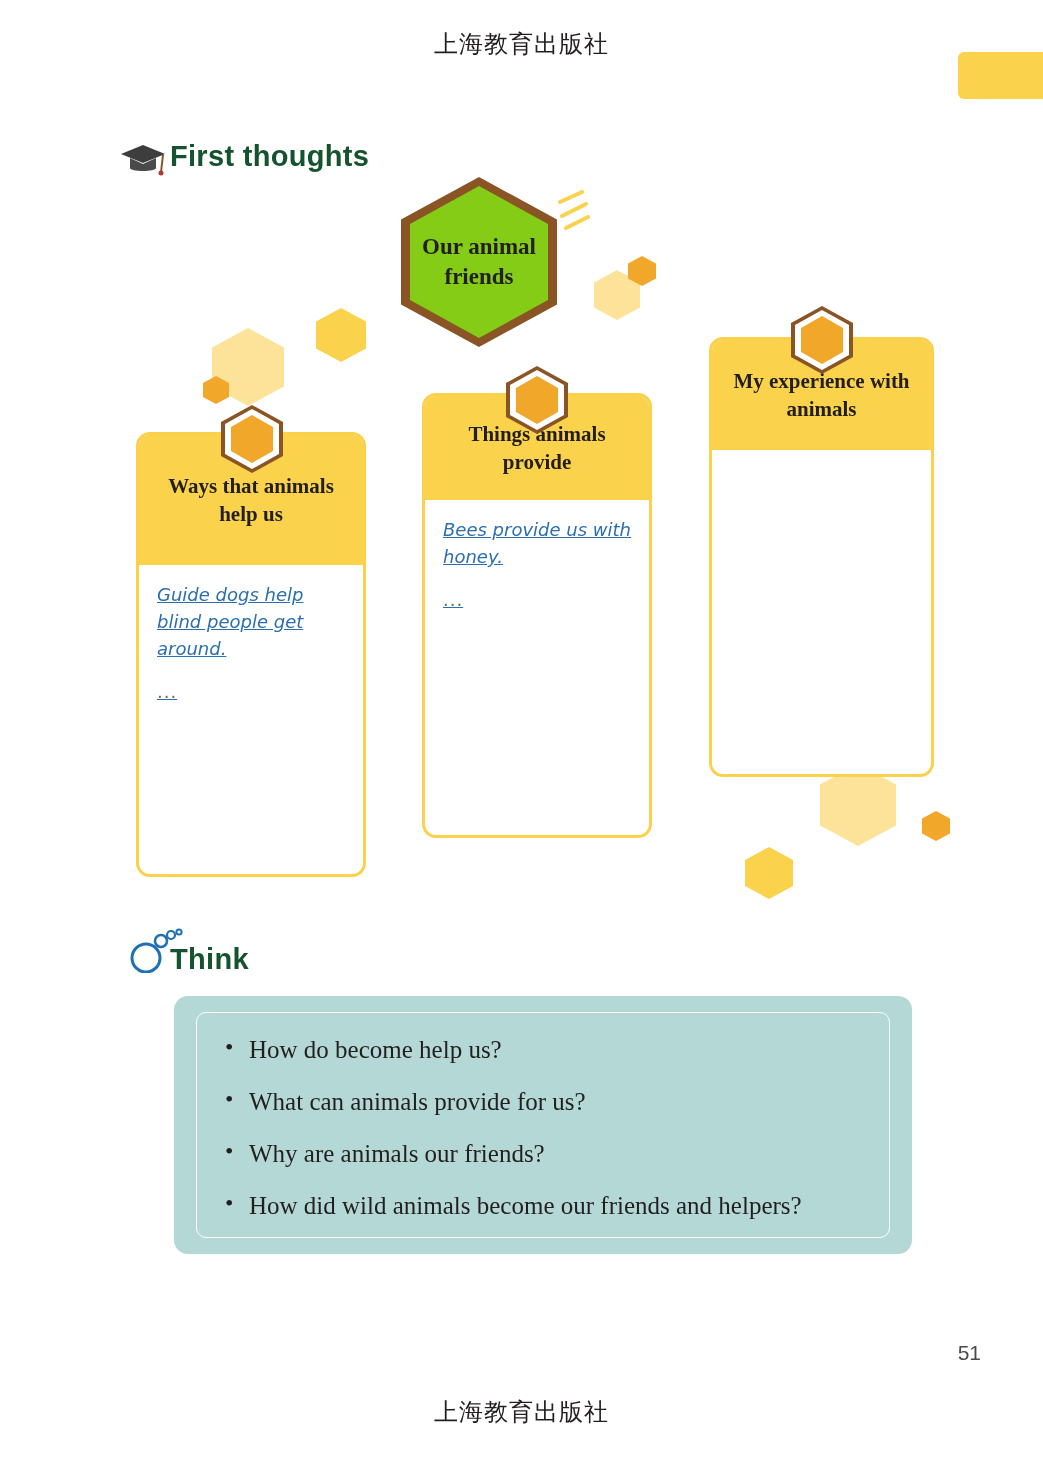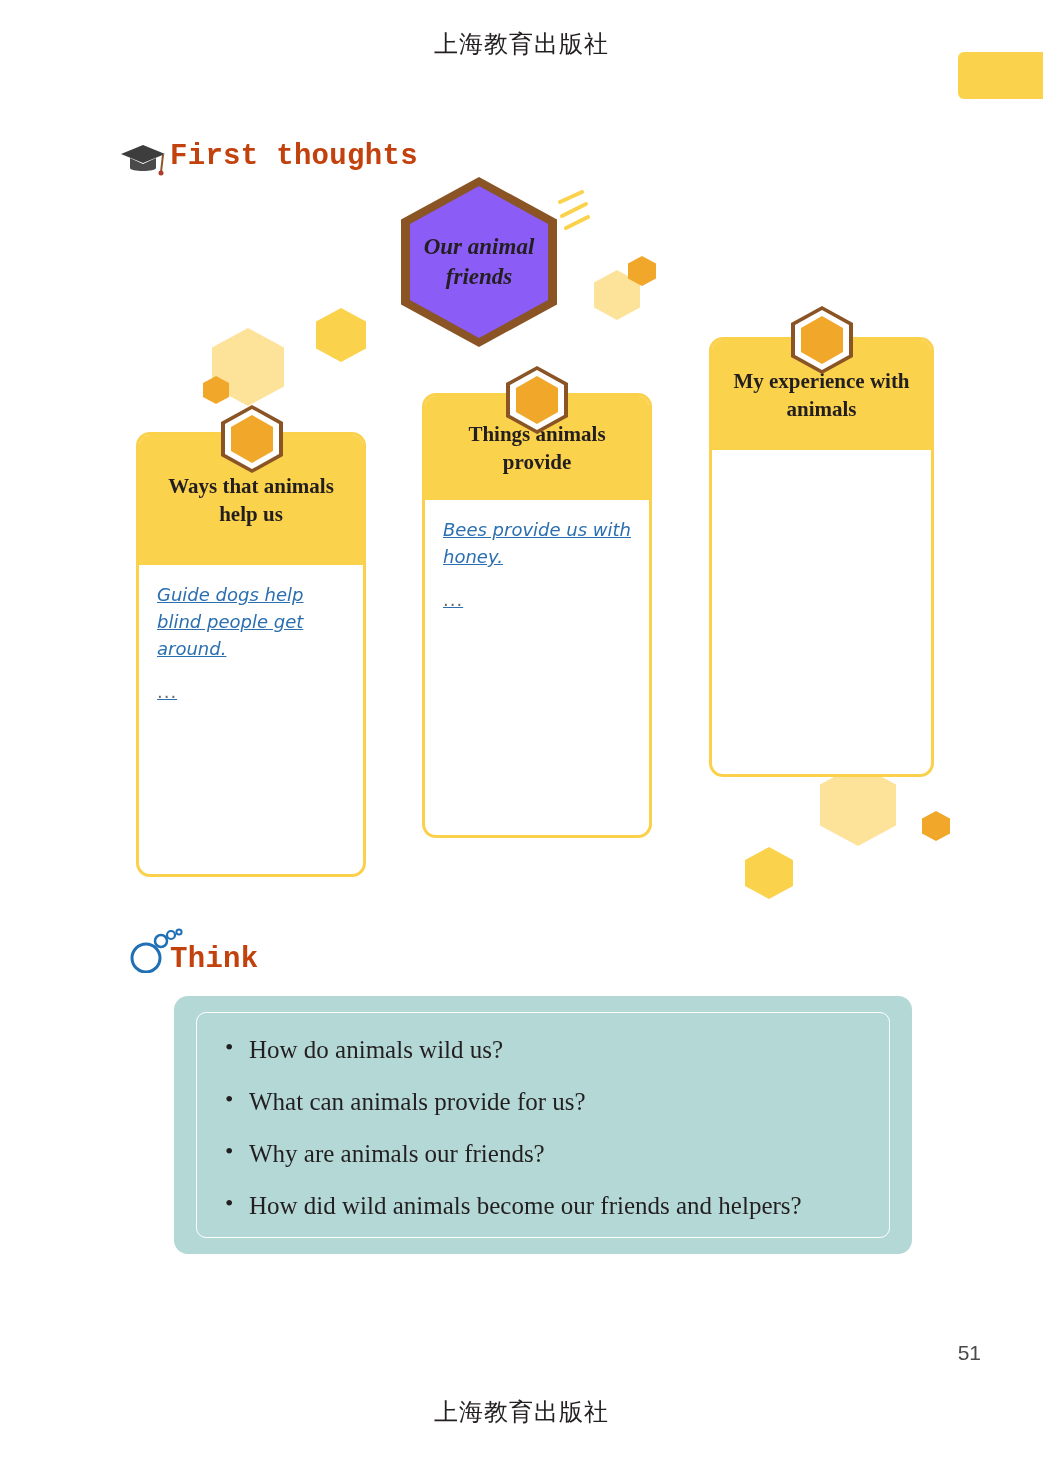--- a/index.html
+++ b/index.html
@@ -59,9 +59,9 @@
   
   .section-title {
     position: absolute;
-    font-family: Liberation Mono, monospace;
+    font-family: Liberation Sans, sans-serif;
     font-weight: bold;
-    color: #c2410c;
+    color: #14532d;
     font-size: 29px;
     letter-spacing: 0.3px;
   }

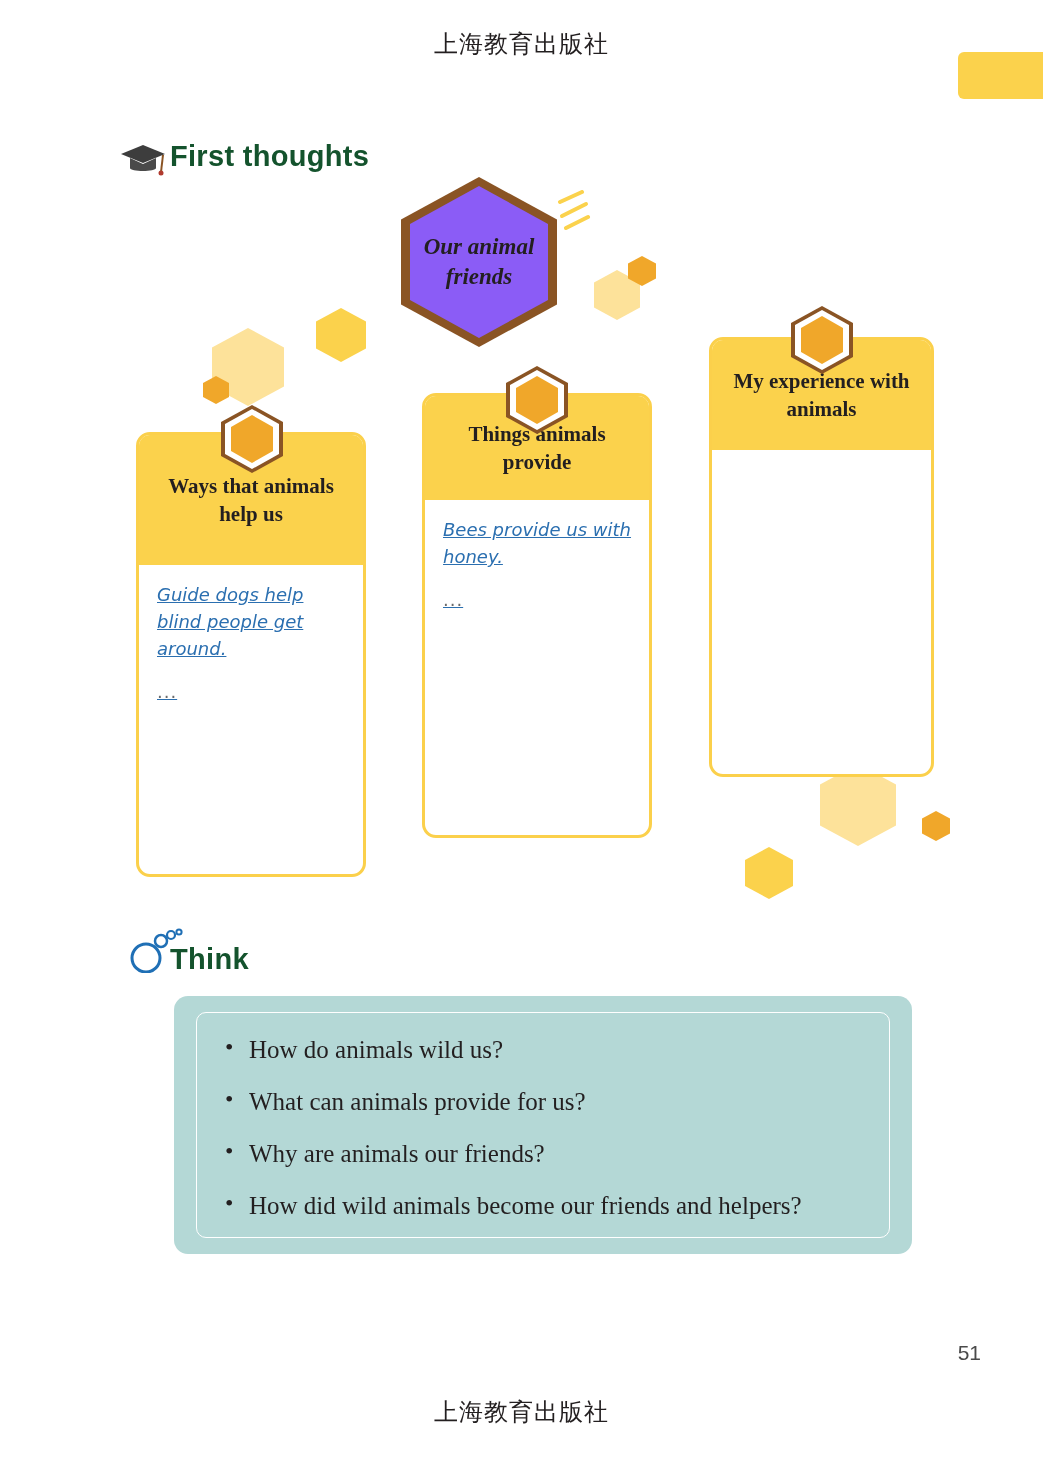--- a/index.html
+++ b/index.html
@@ -106,12 +106,11 @@
   .main-hex-inner {
     position: absolute;
     top: 9px; left: 9px; right: 9px; bottom: 9px;
-    background: #8b5cf6;
+    background: #84cc16;
     clip-path: polygon(50% 0%, 100% 25%, 100% 75%, 50% 100%, 0% 75%, 0% 25%);
     display: flex;
     align-items: center;
     justify-content: flex-end;
-    font-style: italic;
   }
   .main-hex-label {
     font-family: "Liberation Serif", serif;

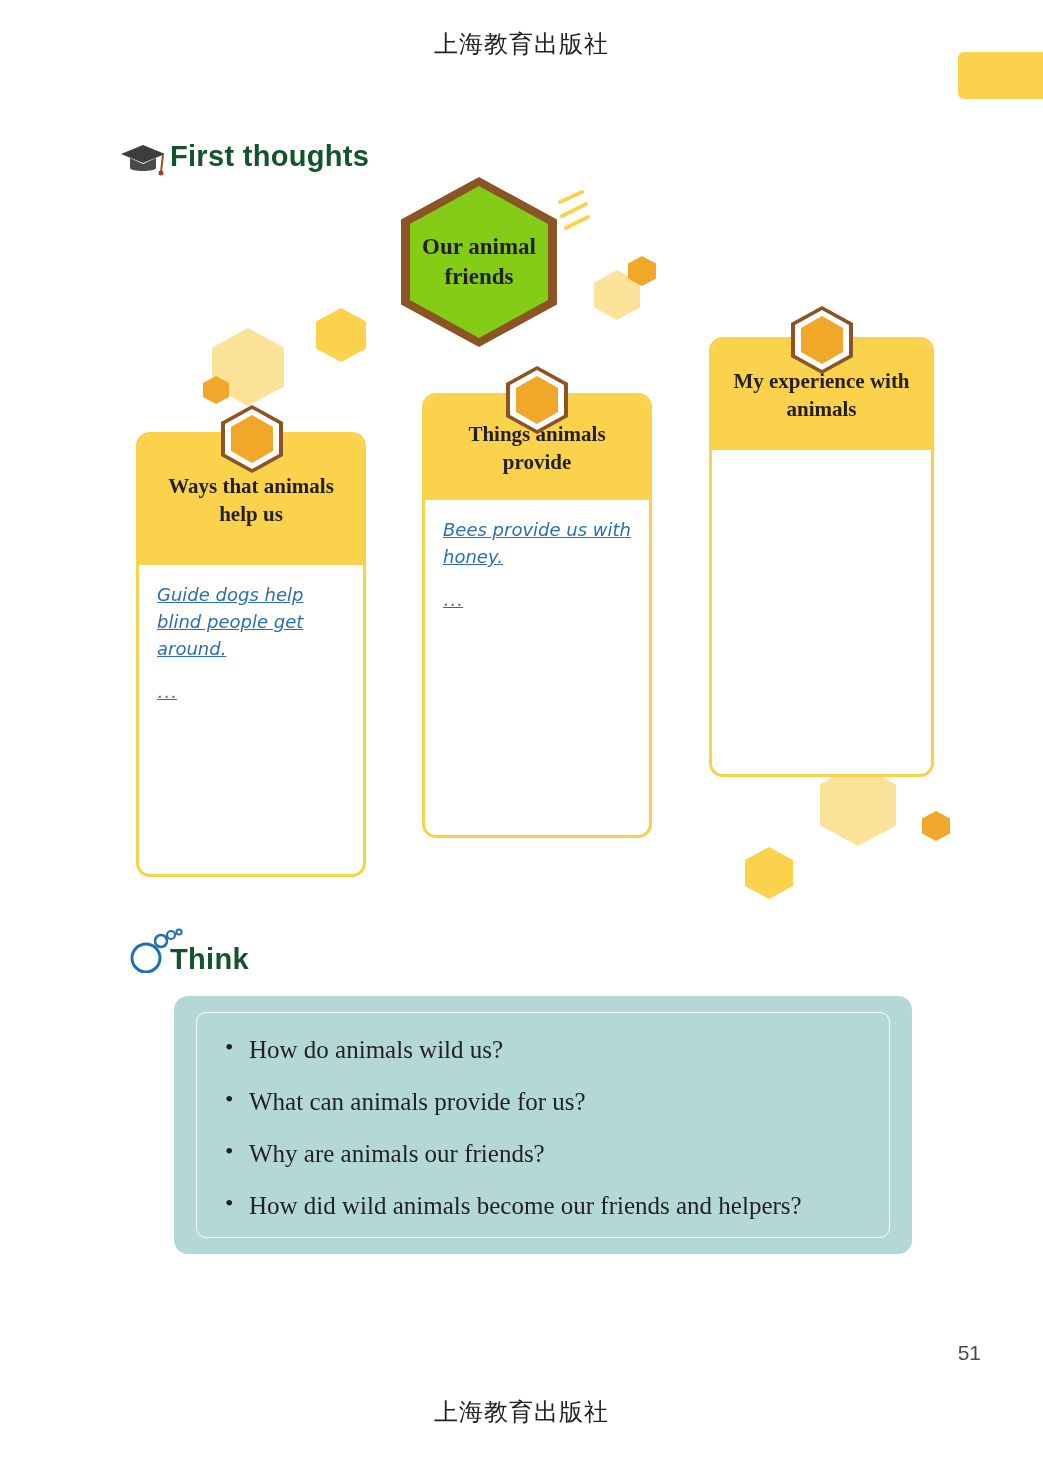--- a/index.html
+++ b/index.html
@@ -337,7 +337,7 @@
 <div class="think-box">
   <div class="think-inner">
     <ul class="think-list">
-      <li>How do animals wild us?</li>
+      <li>How do become help us?</li>
       <li>What can animals provide for us?</li>
       <li>Why are animals our friends?</li>
       <li>How did wild animals become our friends and helpers?</li>

